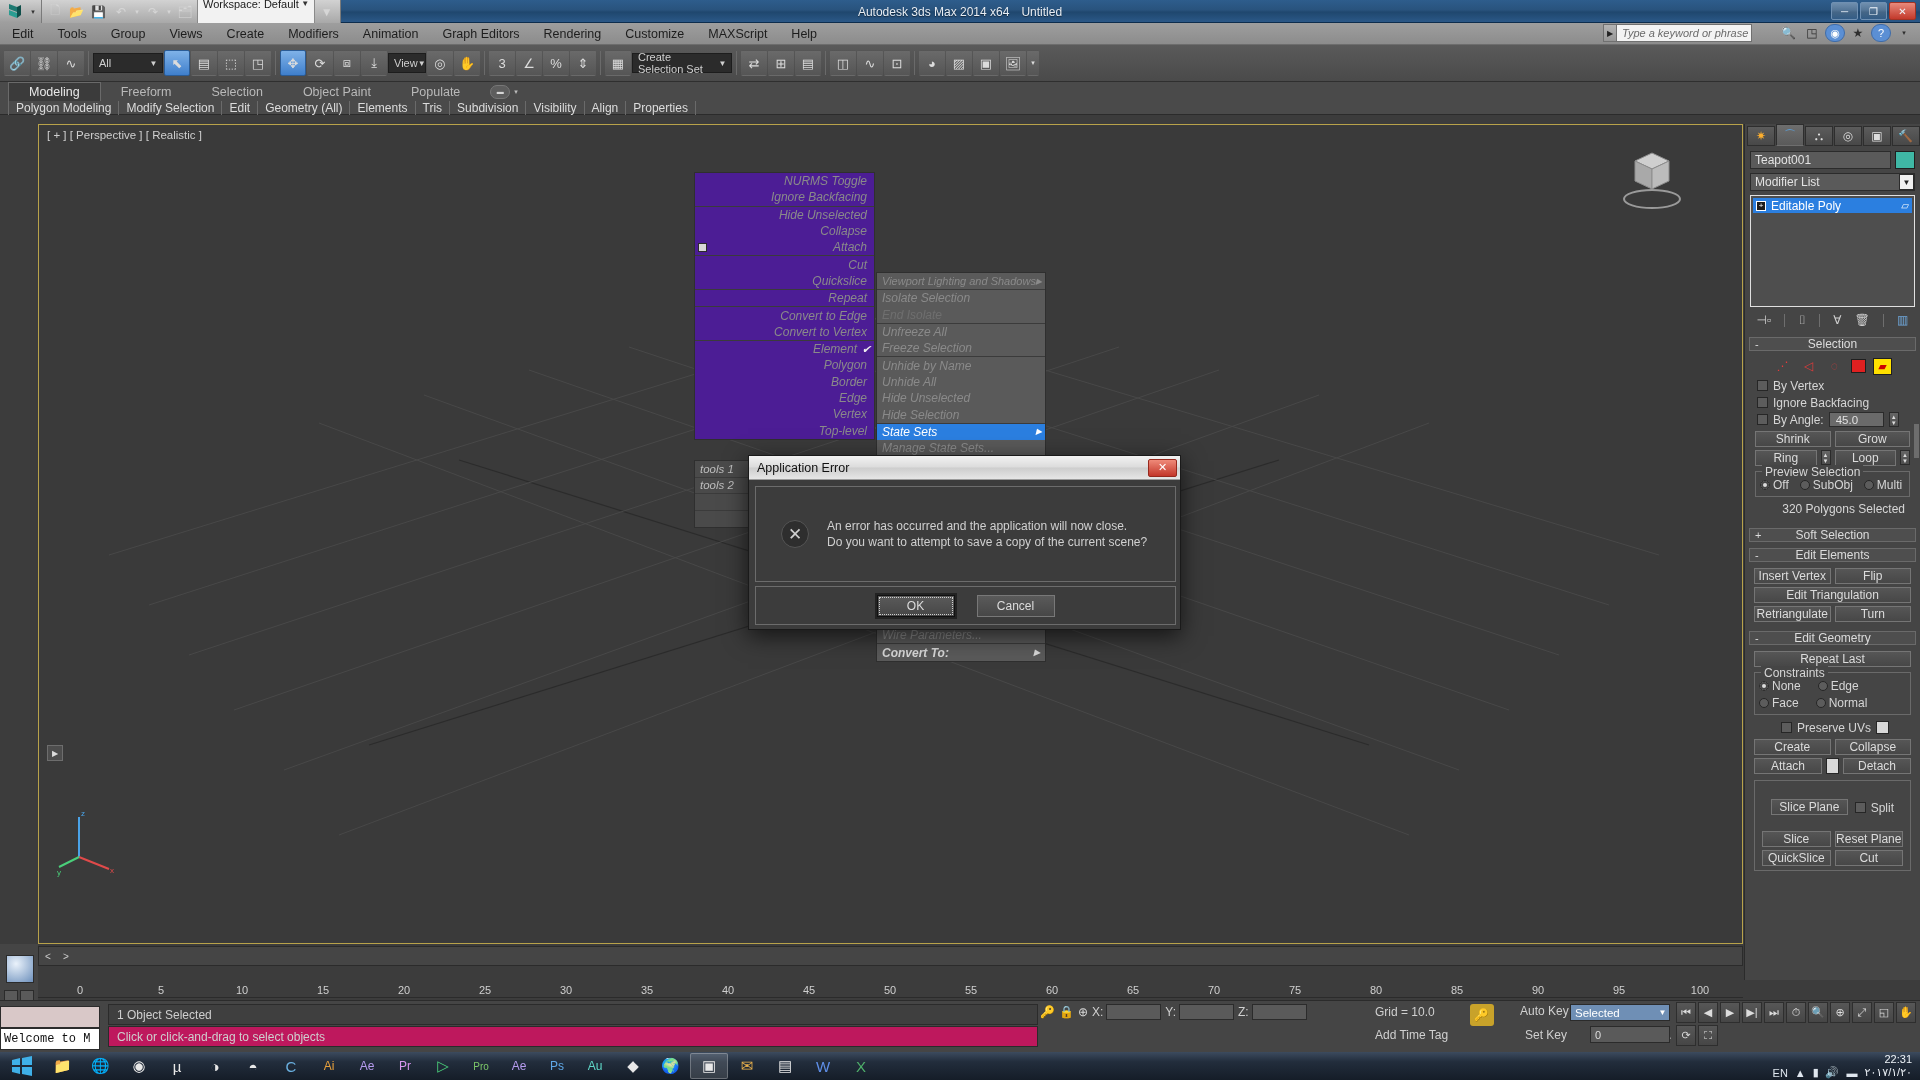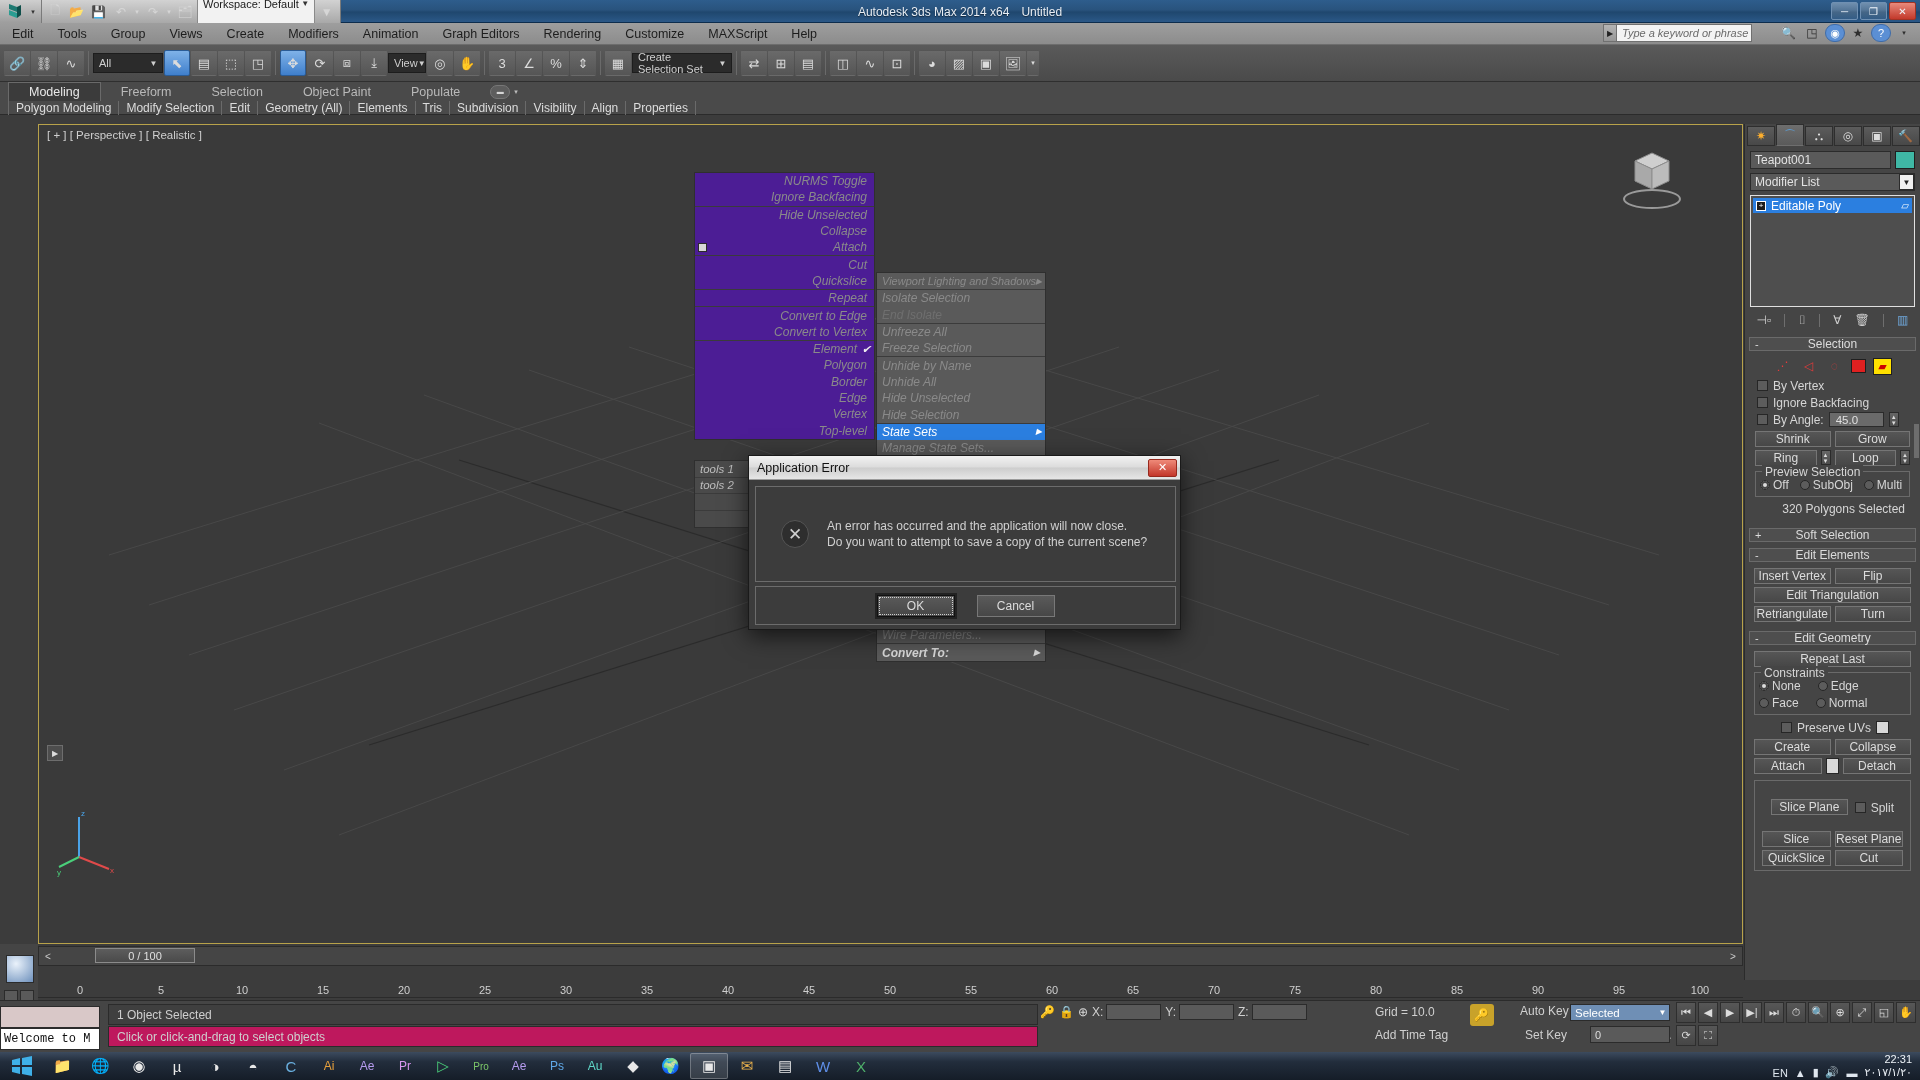--- a/index.html
+++ b/index.html
@@ -787,9 +787,6 @@
 
   <div class="timeslider">
     <div class="ts-l">&lt;</div>
-    <div class="ts-track">
-      <div class="ts-handle">0 / 100</div>
-    </div>
     <div class="ts-r">&gt;</div>
   </div>
 

